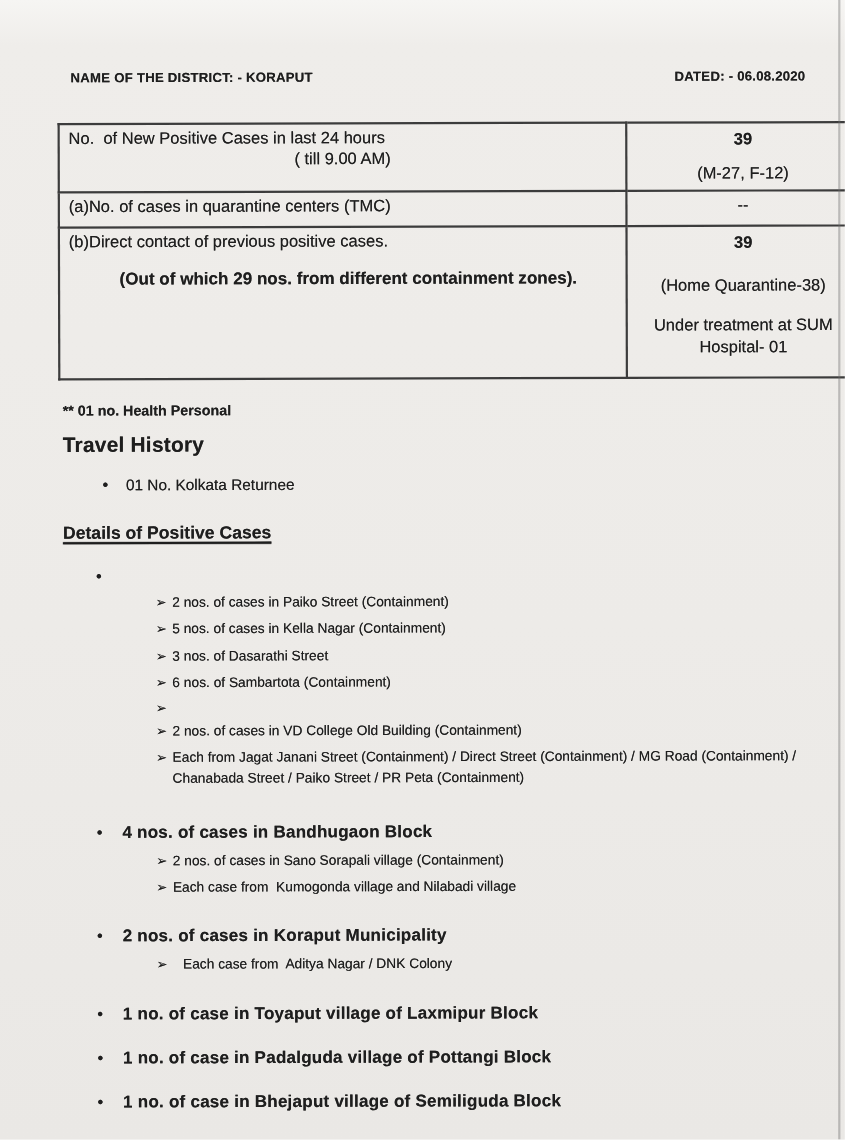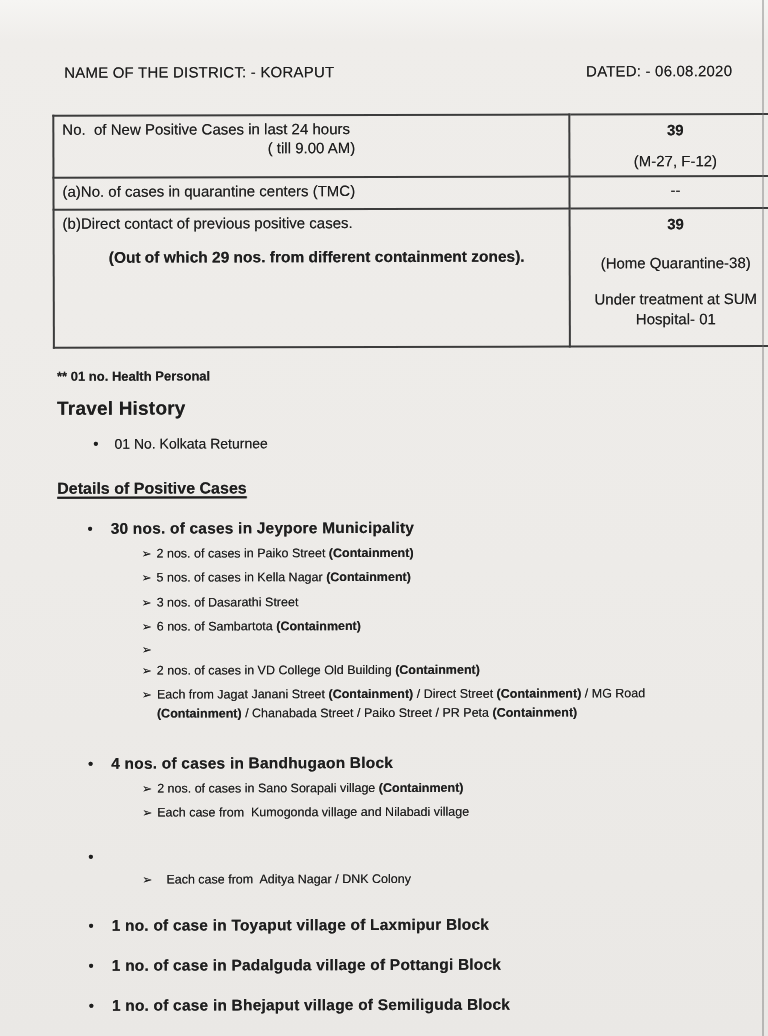--- a/index.html
+++ b/index.html
@@ -19,7 +19,7 @@
 
   
   .hdr{display:flex;justify-content:space-between;align-items:baseline;margin:64px 36px 0 64px;}
-  .hdr span{font-size:15px;font-weight:400;letter-spacing:.2px;white-space:pre;}
+  .hdr span{font-size:12px;font-weight:700;letter-spacing:.2px;white-space:pre;}
 
   
   table.sum{border-collapse:collapse;margin:34px 0 0 52px;width:692px;table-layout:fixed;}

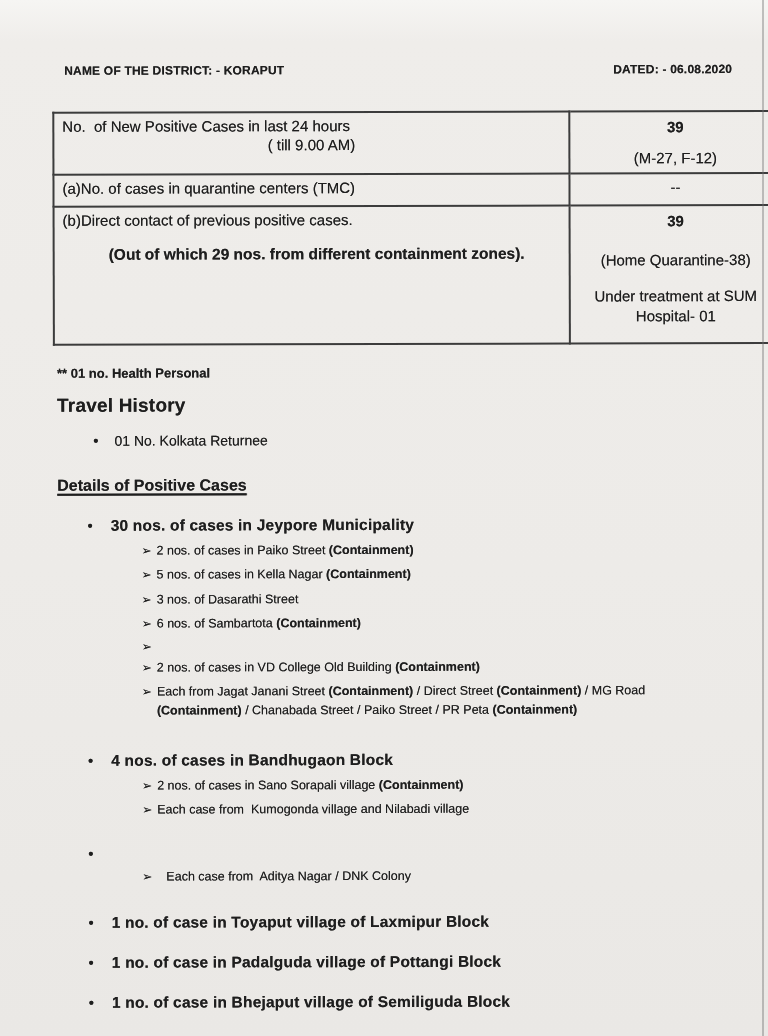--- a/index.html
+++ b/index.html
@@ -118,7 +118,6 @@
         <div class="section">
           <div class="sec-row">
             <span class="dot">•</span>
-            <span class="sec-heading">30 nos. of cases in Jeypore Municipality</span>
           </div>
           <div class="sub-items">
             <div class="sub-item">

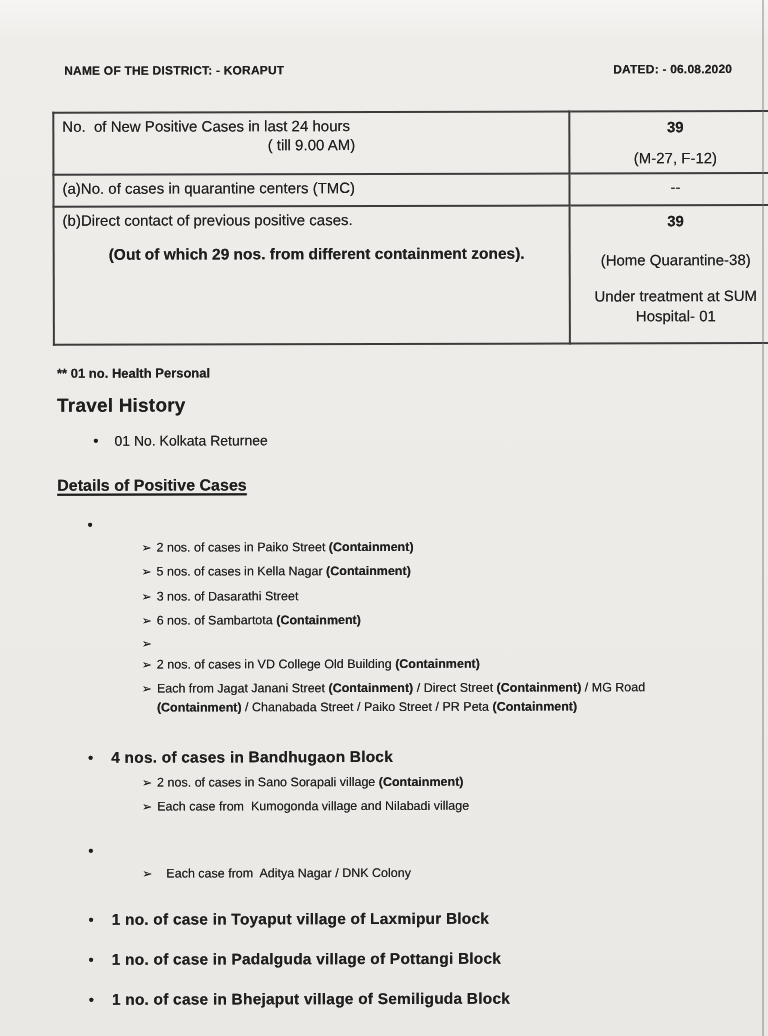--- a/index.html
+++ b/index.html
@@ -15,7 +15,7 @@
   .scan-edge{position:absolute;top:0;bottom:0;right:4px;width:2px;background:rgba(110,110,110,.40);}
   .content{position:absolute;left:0;top:0;width:768px;transform:rotate(-0.15deg);transform-origin:top left;}
   .txt{text-shadow:0 0 .6px rgba(30,30,30,.75);}
-  b,.b{font-weight:700;}
+  b,.b{font-weight:400;}
 
   
   .hdr{display:flex;justify-content:space-between;align-items:baseline;margin:64px 36px 0 64px;}

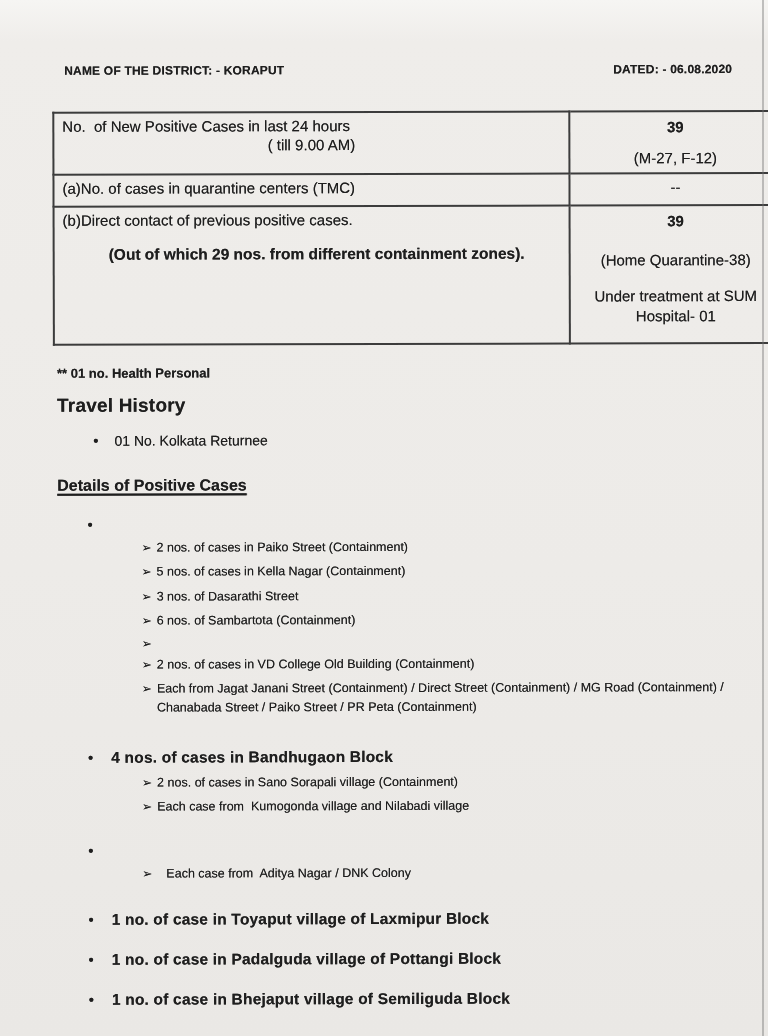--- a/index.html
+++ b/index.html
@@ -168,6 +168,7 @@
         <div class="section sec-gap-md">
           <div class="sec-row">
             <span class="dot">•</span>
+            <span class="sec-heading">2 nos. of cases in Koraput Municipality</span>
           </div>
           <div class="sub-items spread">
             <div class="sub-item">

